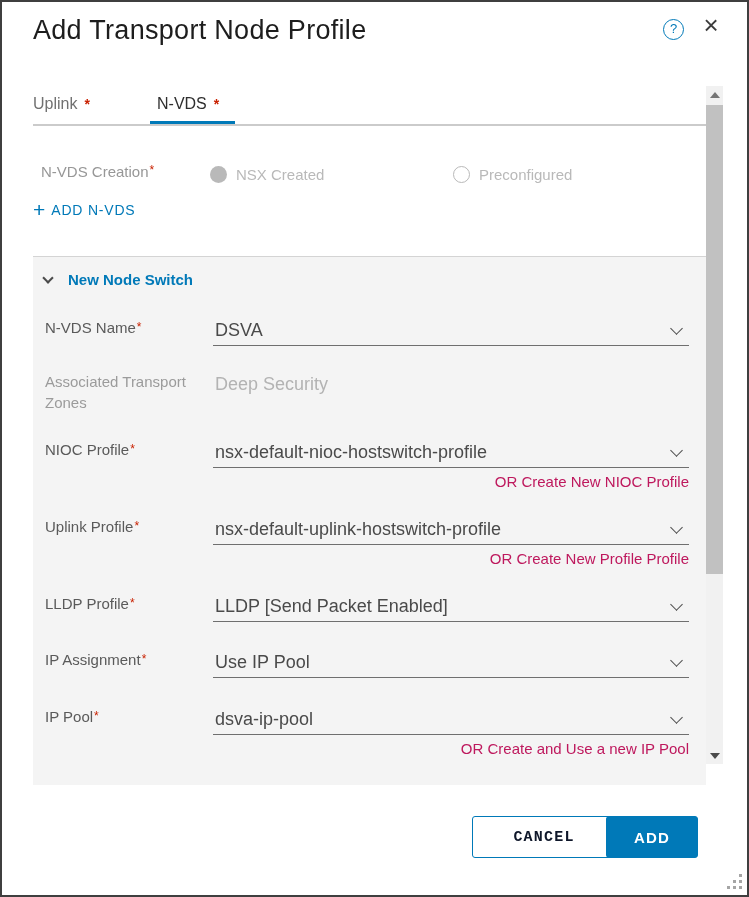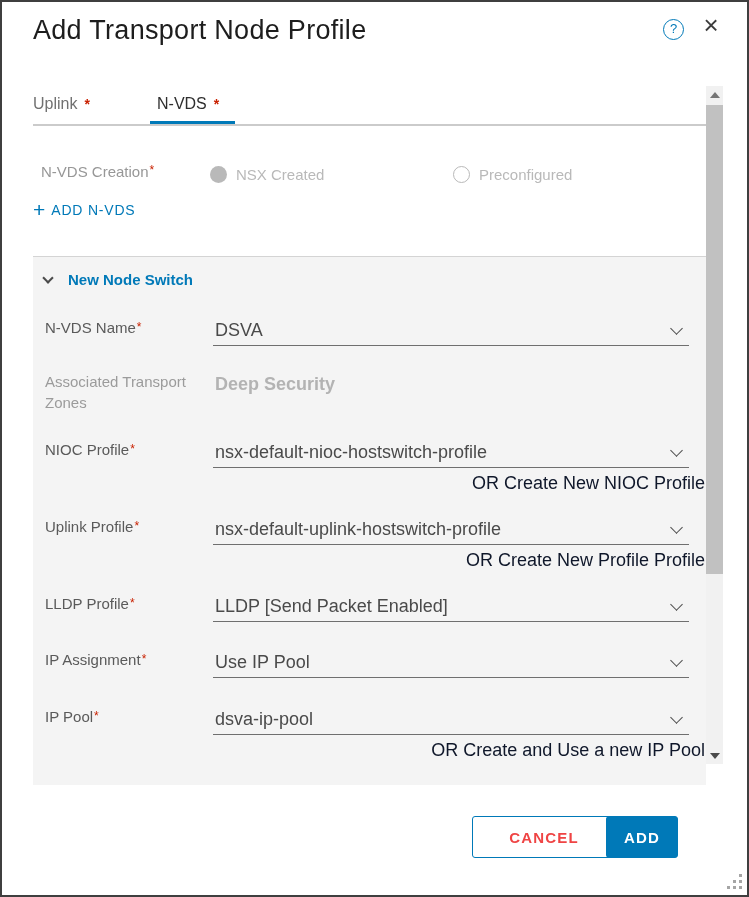--- a/index.html
+++ b/index.html
@@ -57,7 +57,7 @@
   .frow .flabel.dim { color:#9b9b9b; }
   .ffield { position:absolute; left:168px; top:0; width:476px; height:29px;
             border-bottom:1px solid #6f6f6f; cursor:pointer; }
-  .ffield.noline { border-bottom:none; cursor:default;font-weight:bold; }
+  .ffield.noline { border-bottom:none; cursor:default; }
   .fvalue { position:absolute; left:2px; top:3px; font-size:18px; color:#4a4a4a; }
   .fvalue.dim { color:#b3b3b3; }
   .chev-dd { position:absolute; right:8px; top:7px; width:9px; height:9px;

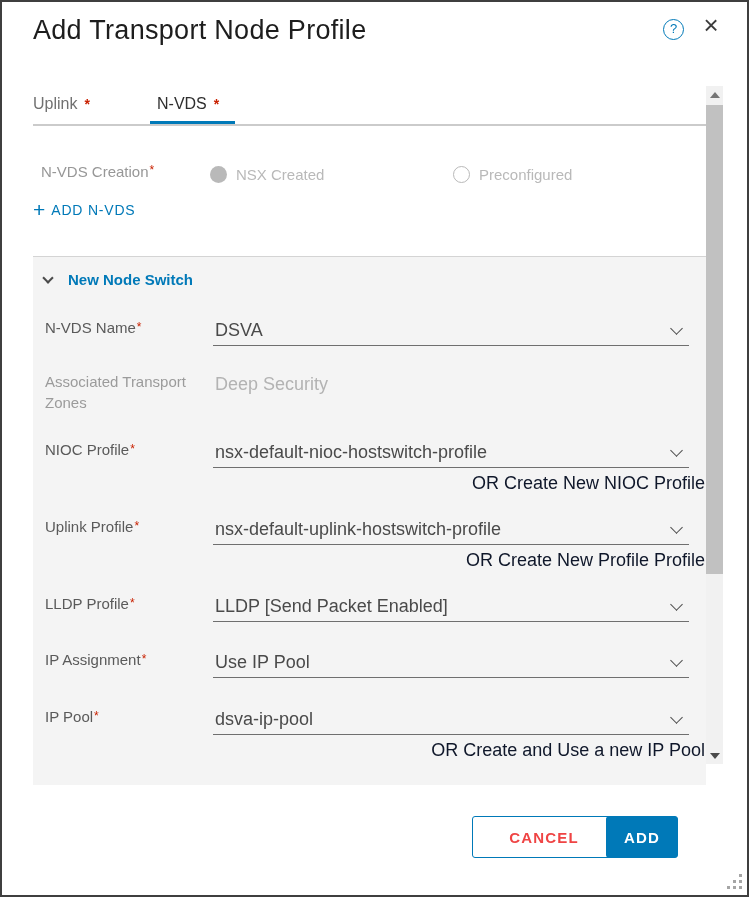--- a/index.html
+++ b/index.html
@@ -63,8 +63,8 @@
   .chev-dd { position:absolute; right:8px; top:7px; width:9px; height:9px;
              border-left:1.5px solid #4a4a4a; border-bottom:1.5px solid #4a4a4a;
              transform:rotate(-45deg); }
-  .flink { position:absolute; left:184px; top:34px; width:476px; text-align:right;
-           font-size:18px; color:#0f172a; cursor:pointer; }
+  .flink { position:absolute; left:168px; top:34px; width:476px; text-align:right;
+           font-size:15px; color:#be185d; cursor:pointer; }
   
   .scrollbar { position:absolute; left:704px; top:84px; width:17px; height:678px;
                background:#f1f1f1; }

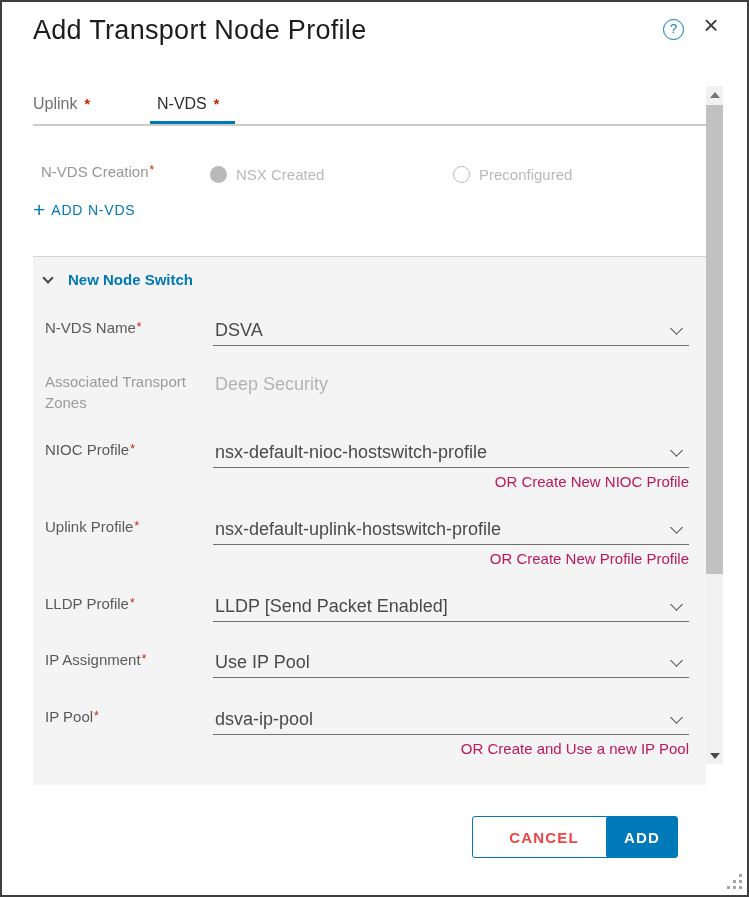--- a/index.html
+++ b/index.html
@@ -83,7 +83,7 @@
          font-weight:600; letter-spacing:1.2px; text-align:center; line-height:42px;
          cursor:pointer; font-family:"Liberation Sans", sans-serif; }
   .btn-cancel { left:470px; width:144px; background:#fff; border:1px solid #0079B8;
-                color:#ef4444; }
+                color:#0f172a;font-family:Liberation Mono, monospace; }
   .btn-add { left:604px; width:72px; background:#0079B8; border:1px solid #0079B8;
              color:#fff; }
   

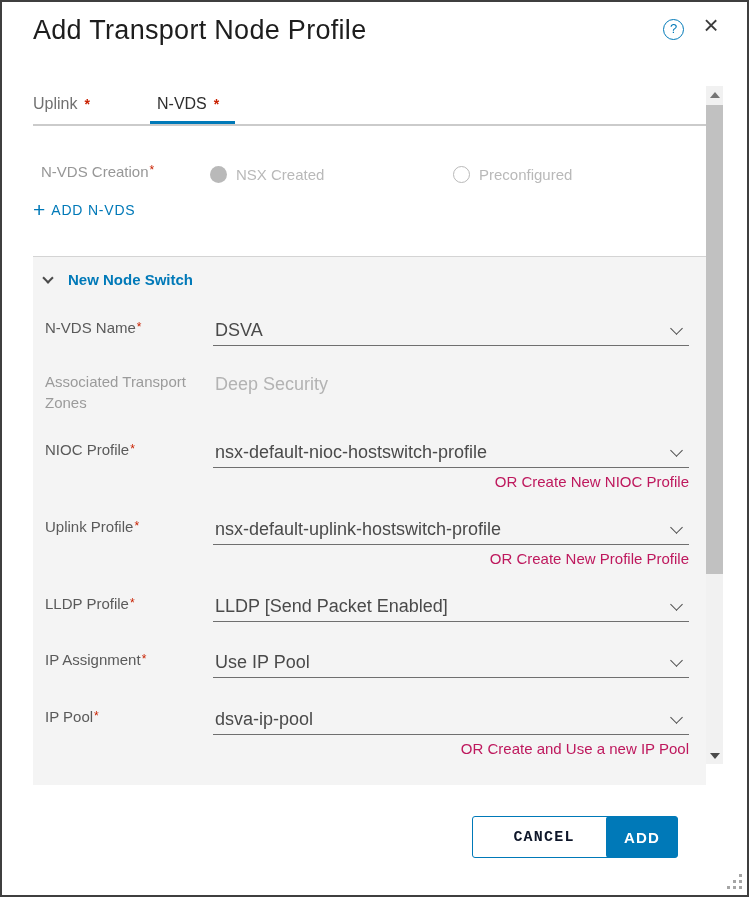--- a/index.html
+++ b/index.html
@@ -84,7 +84,7 @@
          cursor:pointer; font-family:"Liberation Sans", sans-serif; }
   .btn-cancel { left:470px; width:144px; background:#fff; border:1px solid #0079B8;
                 color:#0f172a;font-family:Liberation Mono, monospace; }
-  .btn-add { left:604px; width:72px; background:#0079B8; border:1px solid #0079B8;
+  .btn-add { left:604px; width:92px; background:#0079B8; border:1px solid #0079B8;
              color:#fff; }
   
   .grip { position:absolute; right:5px; bottom:5px; width:16px; height:16px; cursor:nwse-resize; }

